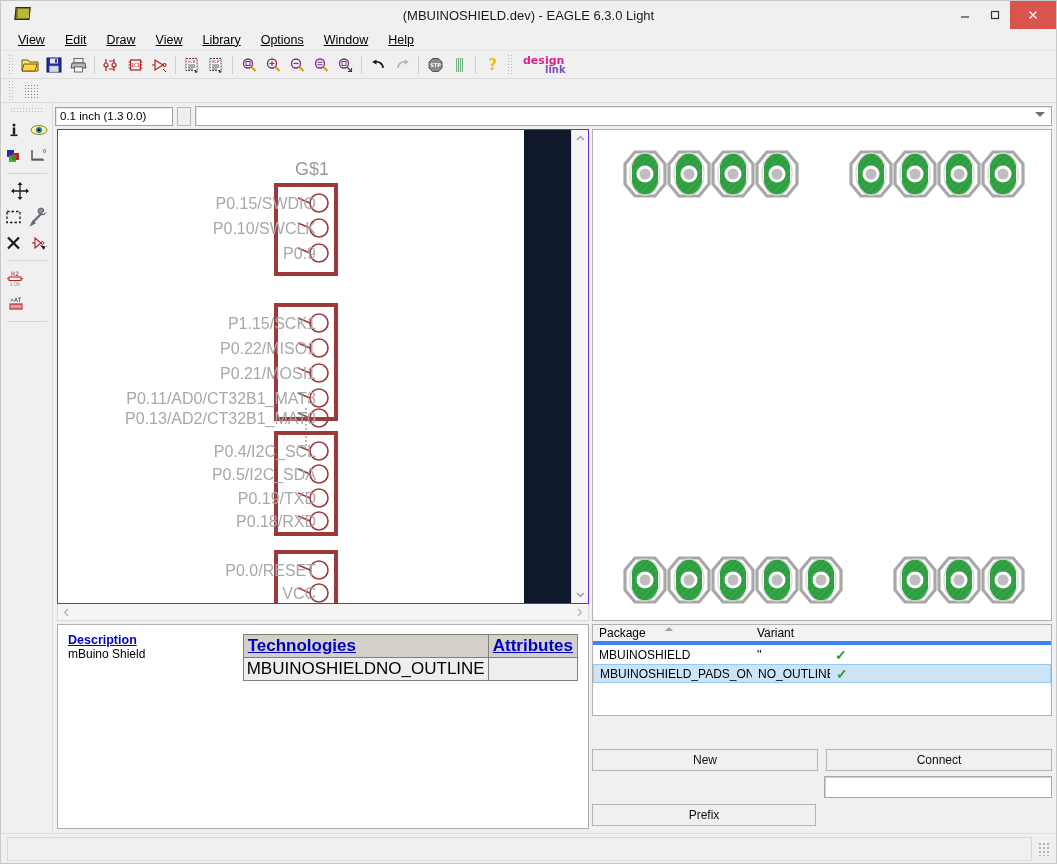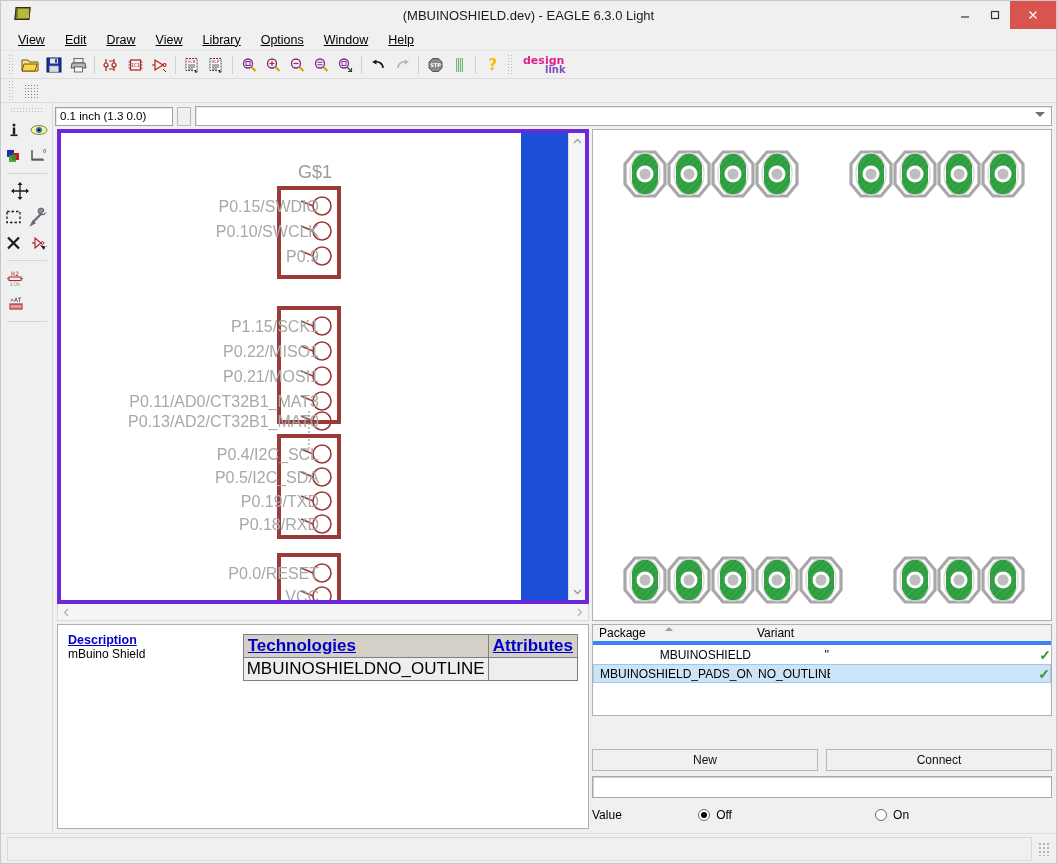--- a/index.html
+++ b/index.html
@@ -193,8 +193,8 @@
   }
   .sch-canvas-wrap {
     flex: 1; display: flex; min-height: 0;
-    border: 4px solid #6d28d9;
-    background: #1d4ed8;
+    border: 1px solid #6d28d9;
+    background: #0f172a;
     gap: 47px;
   }
   .sch-canvas {

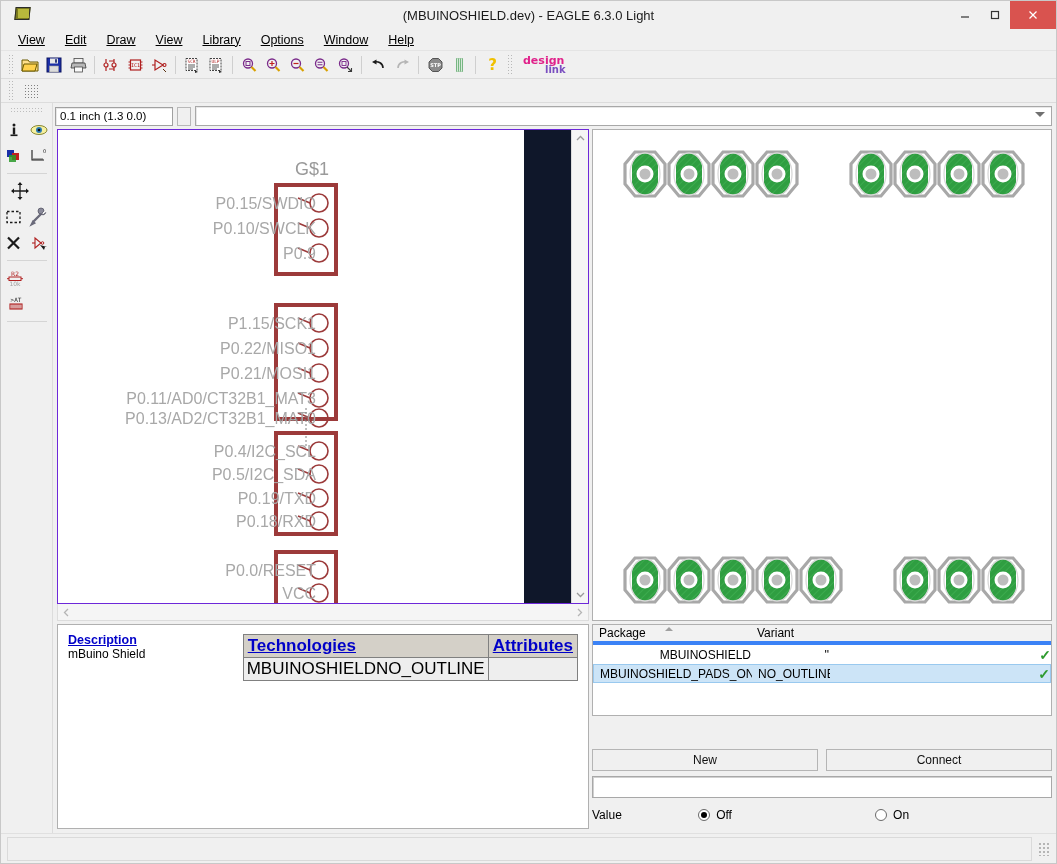--- a/index.html
+++ b/index.html
@@ -281,7 +281,7 @@
   .col-chk { flex: 1; }
   .pkg-row {
     display: flex; height: 19px; align-items: center;
-    font-size: 12px; color: #000; text-align: right;
+    font-size: 12px; color: #000;
   }
   .pkg-row.sel { background: #cce4f7; border: 1px solid #99c9ef; height: 19px; }
   .pkg-row .col { padding-left: 6px; overflow: hidden; white-space: nowrap; }

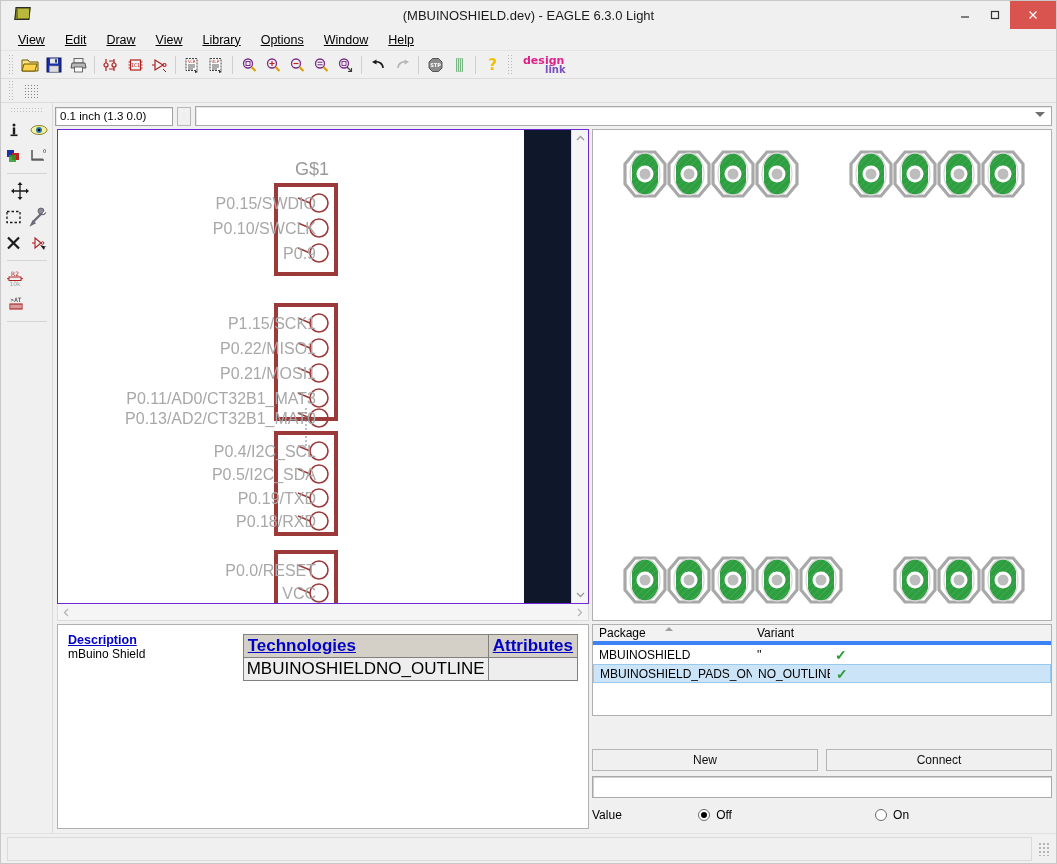--- a/index.html
+++ b/index.html
@@ -860,6 +860,7 @@
           </div>
 
           <div class="btn-row">
+            <div class="btn">Prefix</div>
             <input class="txtfield" type="text" value="" style="">
           </div>
 

